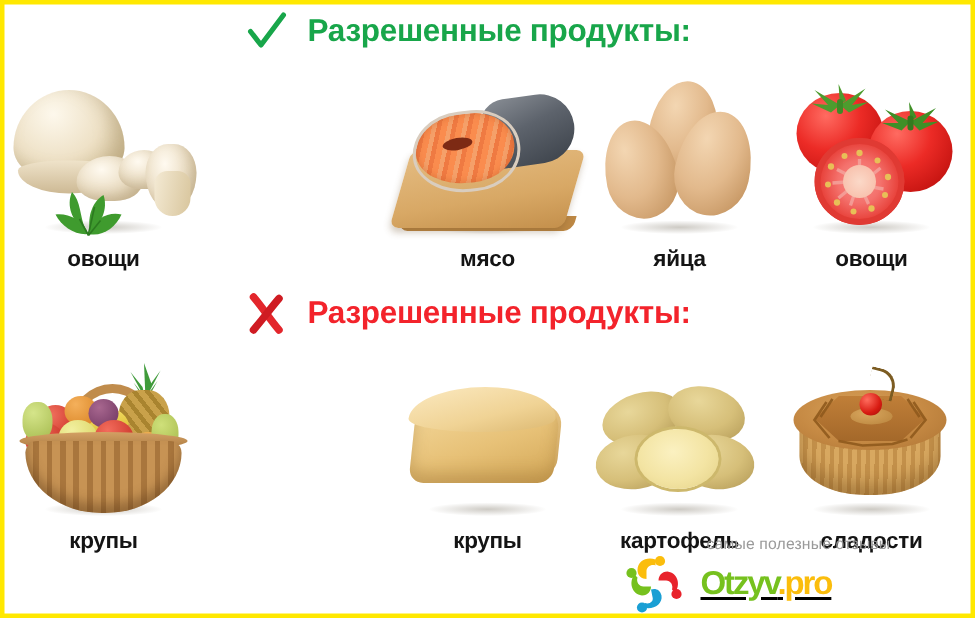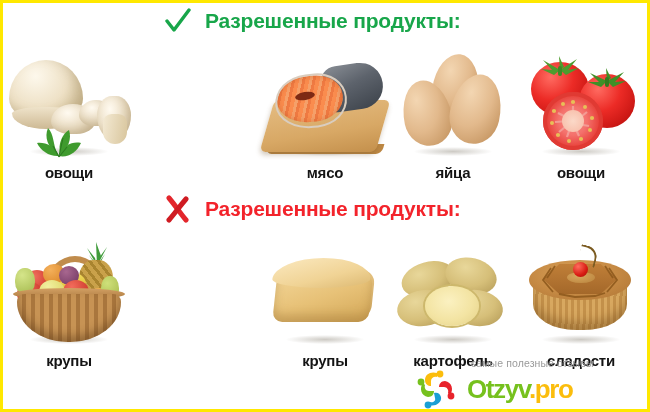--- a/index.html
+++ b/index.html
@@ -297,7 +297,7 @@
   .logo{position:absolute;left:414px;top:366px;display:flex;align-items:center;gap:4px;}
   .logo-mark{width:46px;height:40px;flex:0 0 auto;}
   .logo-text{
-    font-size:26px;font-weight:bold;line-height:34px;letter-spacing:-1.4px;white-space:nowrap;
+    font-size:22px;font-weight:bold;line-height:34px;letter-spacing:-1.4px;white-space:nowrap;text-decoration:underline;
   }
   .lt-green{color:#76c11e;}
   .lt-yellow{color:#fbbd0c;}

